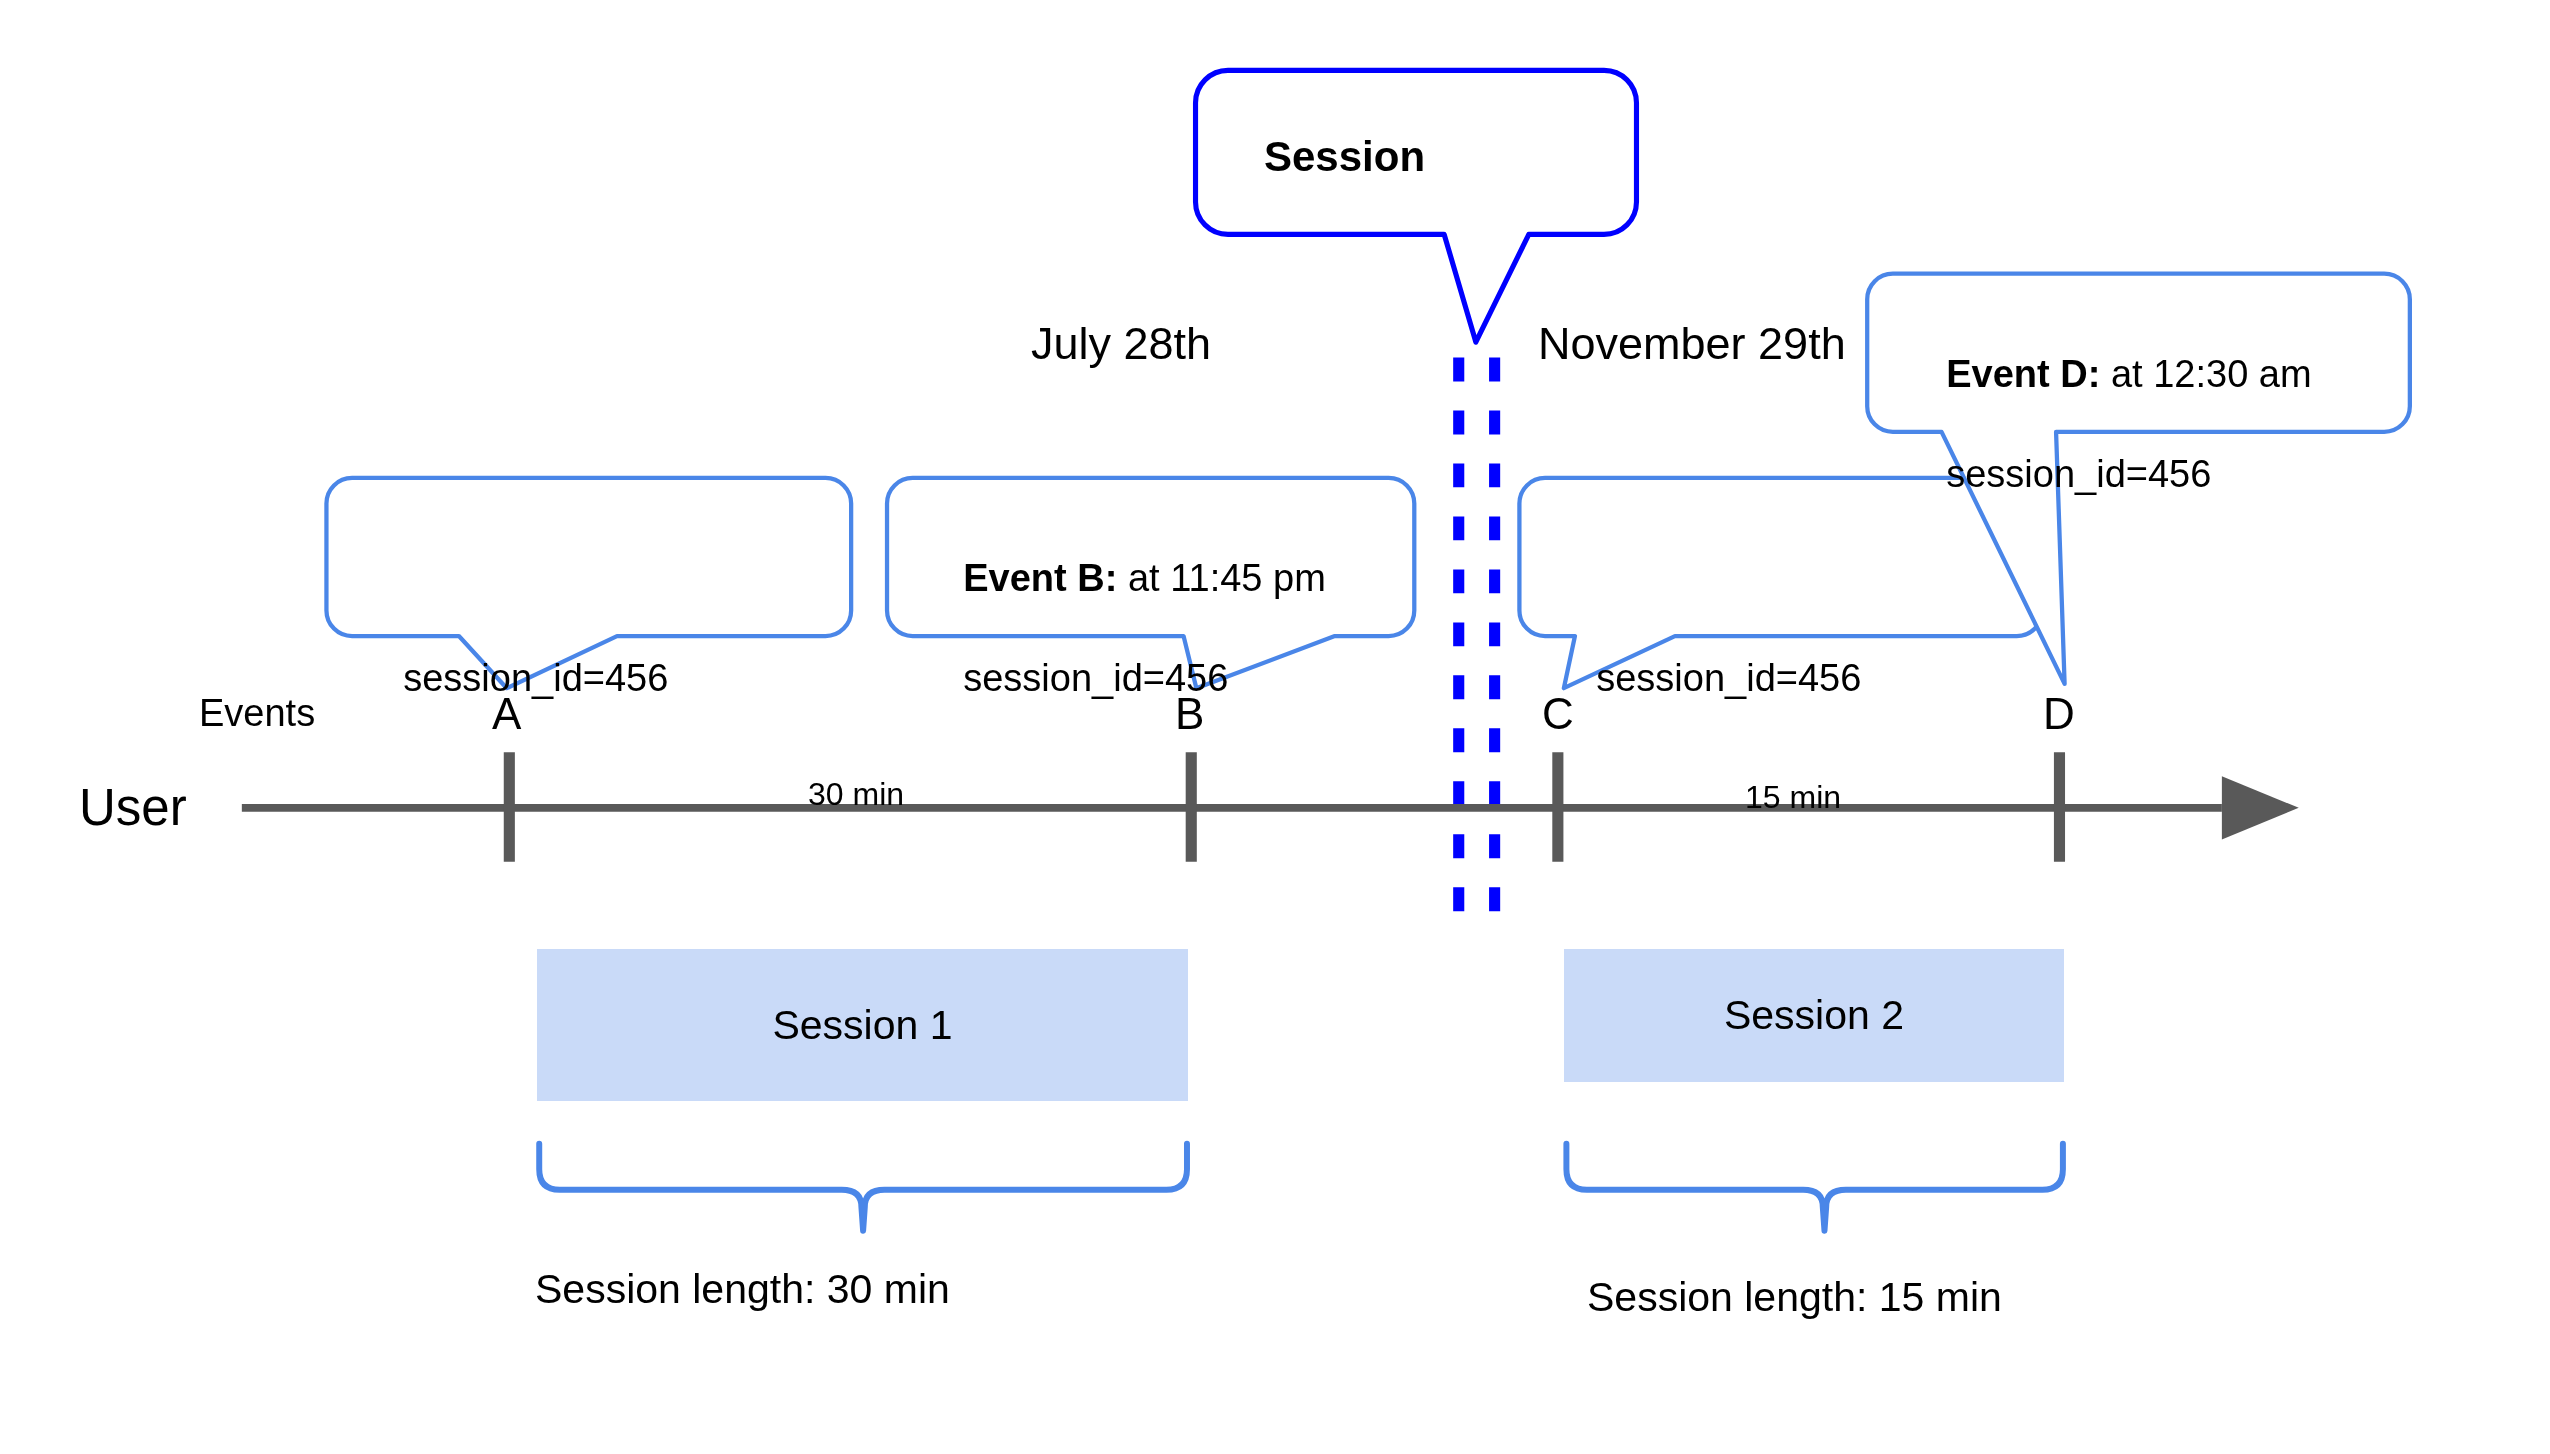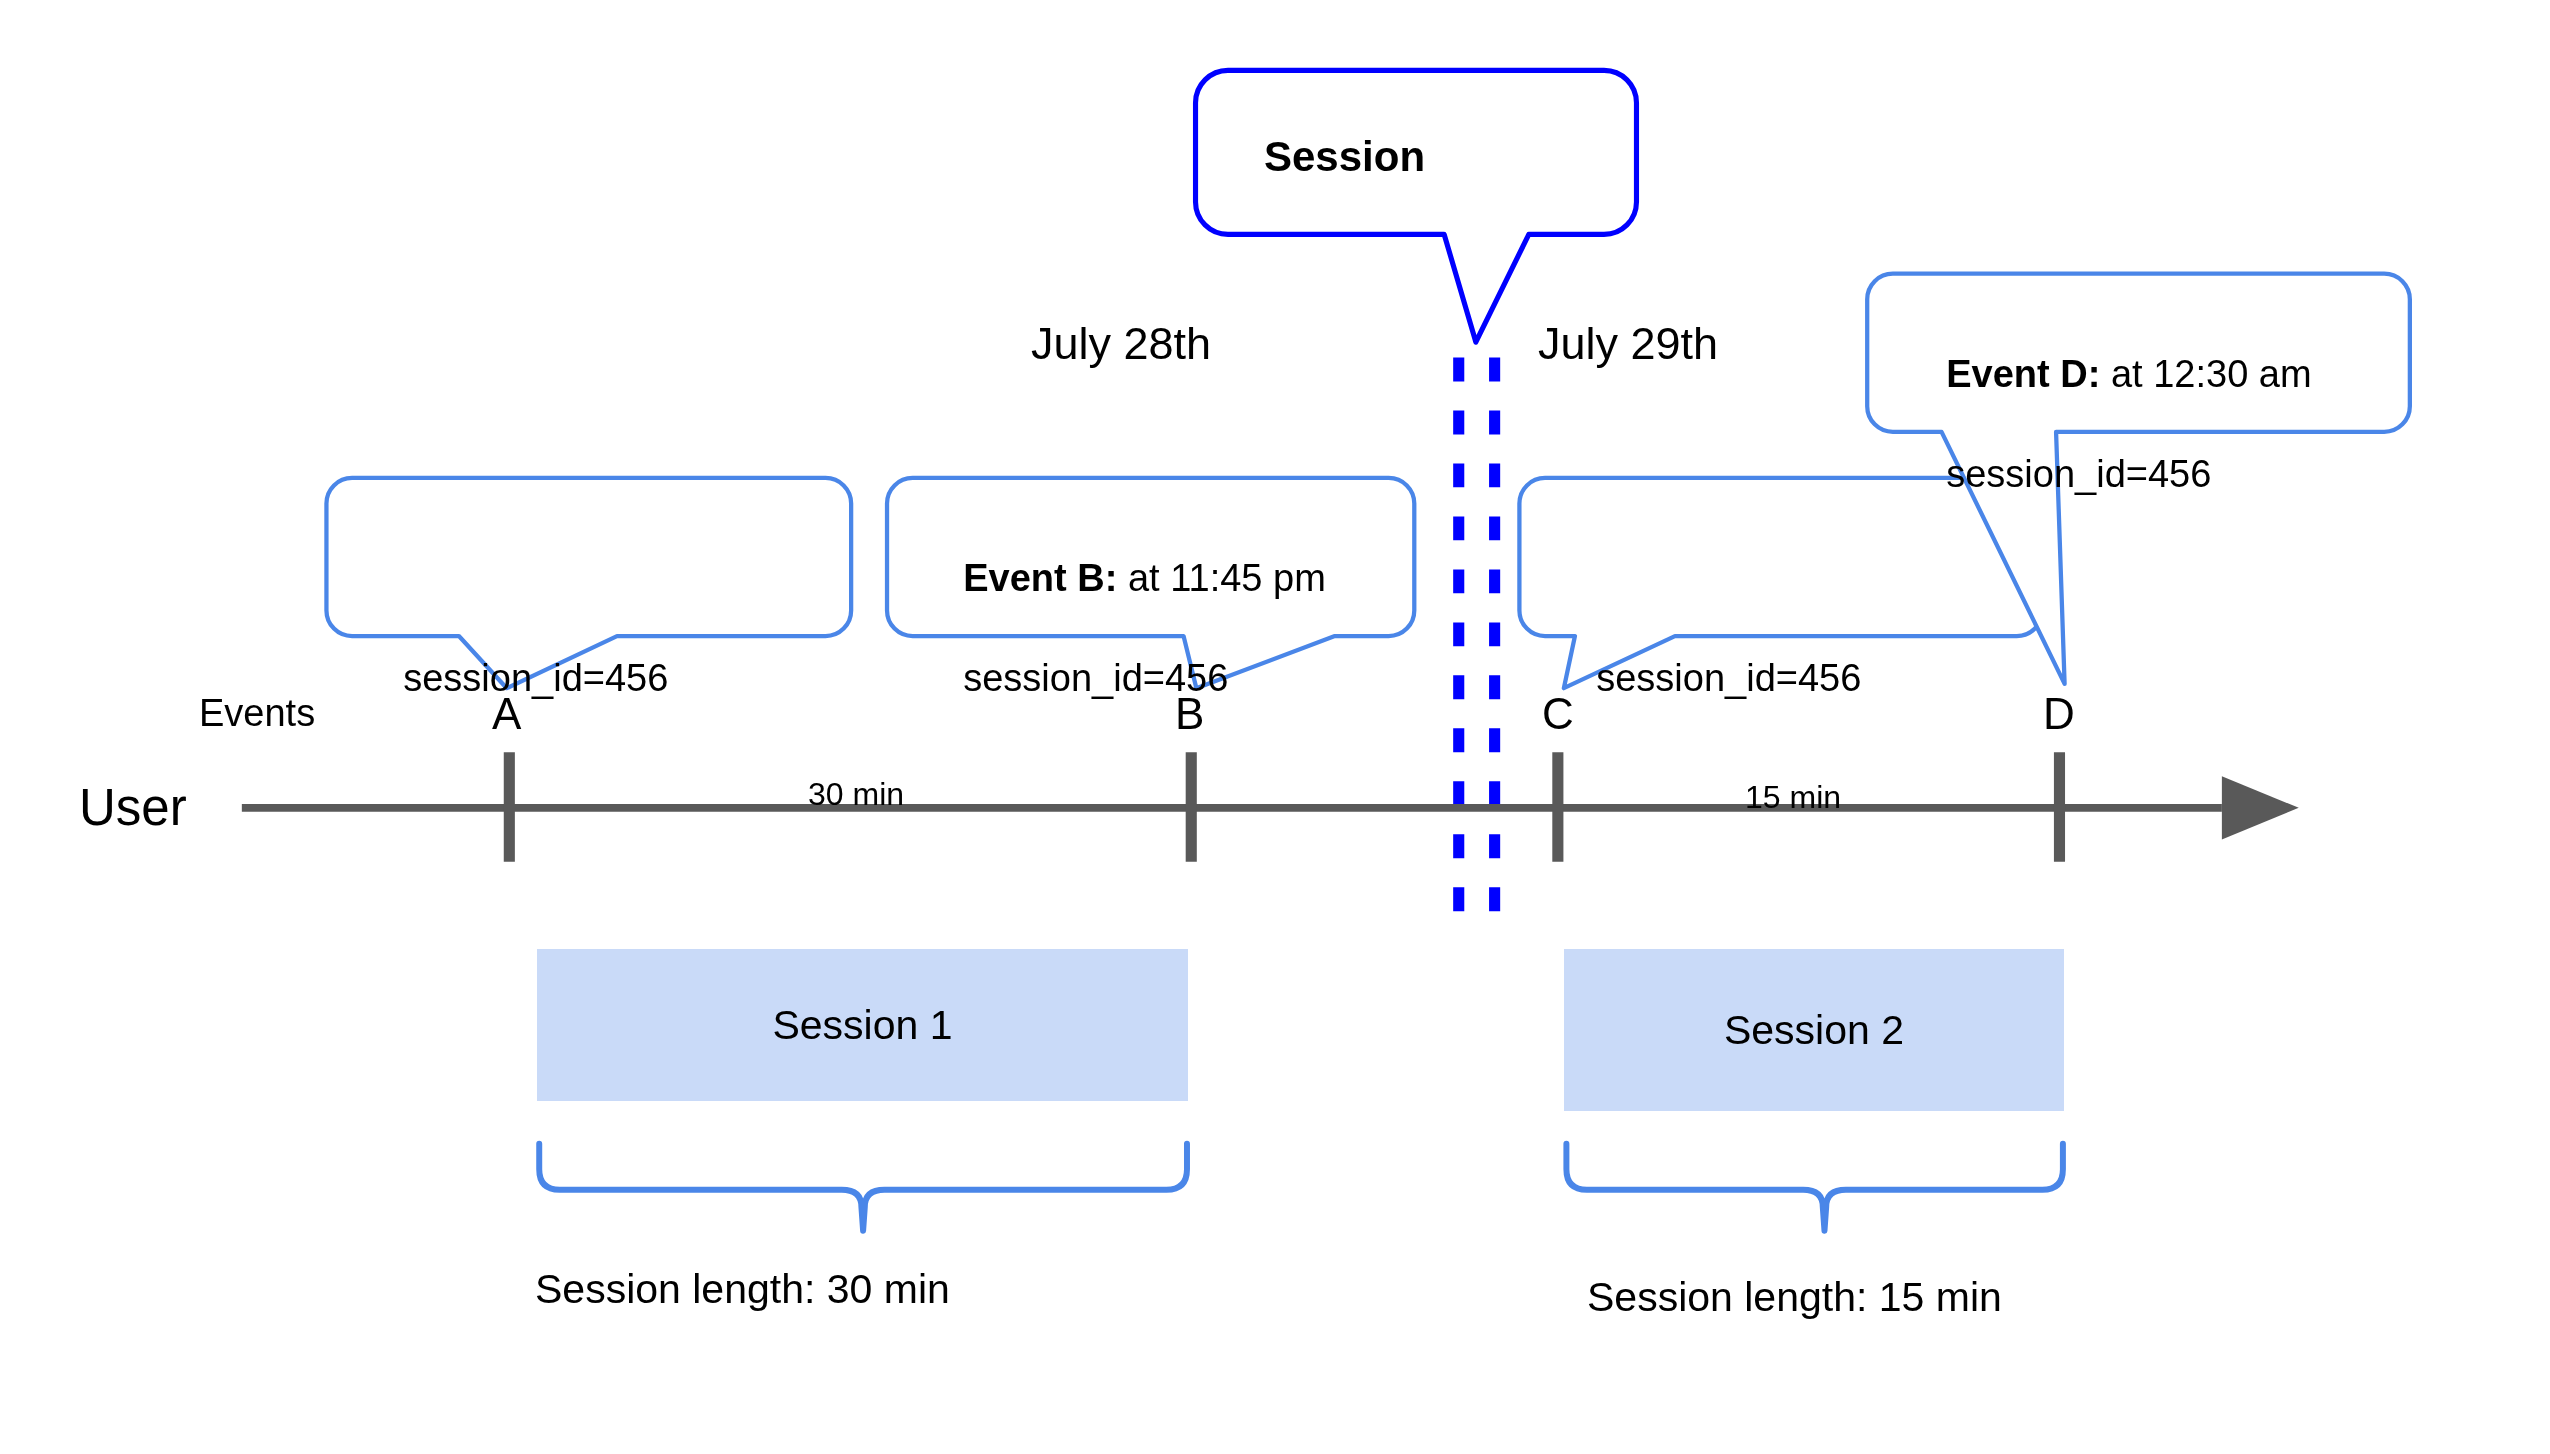--- a/index.html
+++ b/index.html
@@ -206,7 +206,7 @@
   <div class="txt midnight-label" style="left:1264px; top:132px;">Session</div>
 
   <div class="txt date-label" style="left:1031px; top:317px;">July 28th</div>
-  <div class="txt date-label" style="left:1538px; top:317px;">July 29th</div>
+  <div class="txt date-label" style="left:1538px; top:317px;">November 29th</div>
 
   <div class="callout-text" style="left:361px; top:503px;">
     <br>

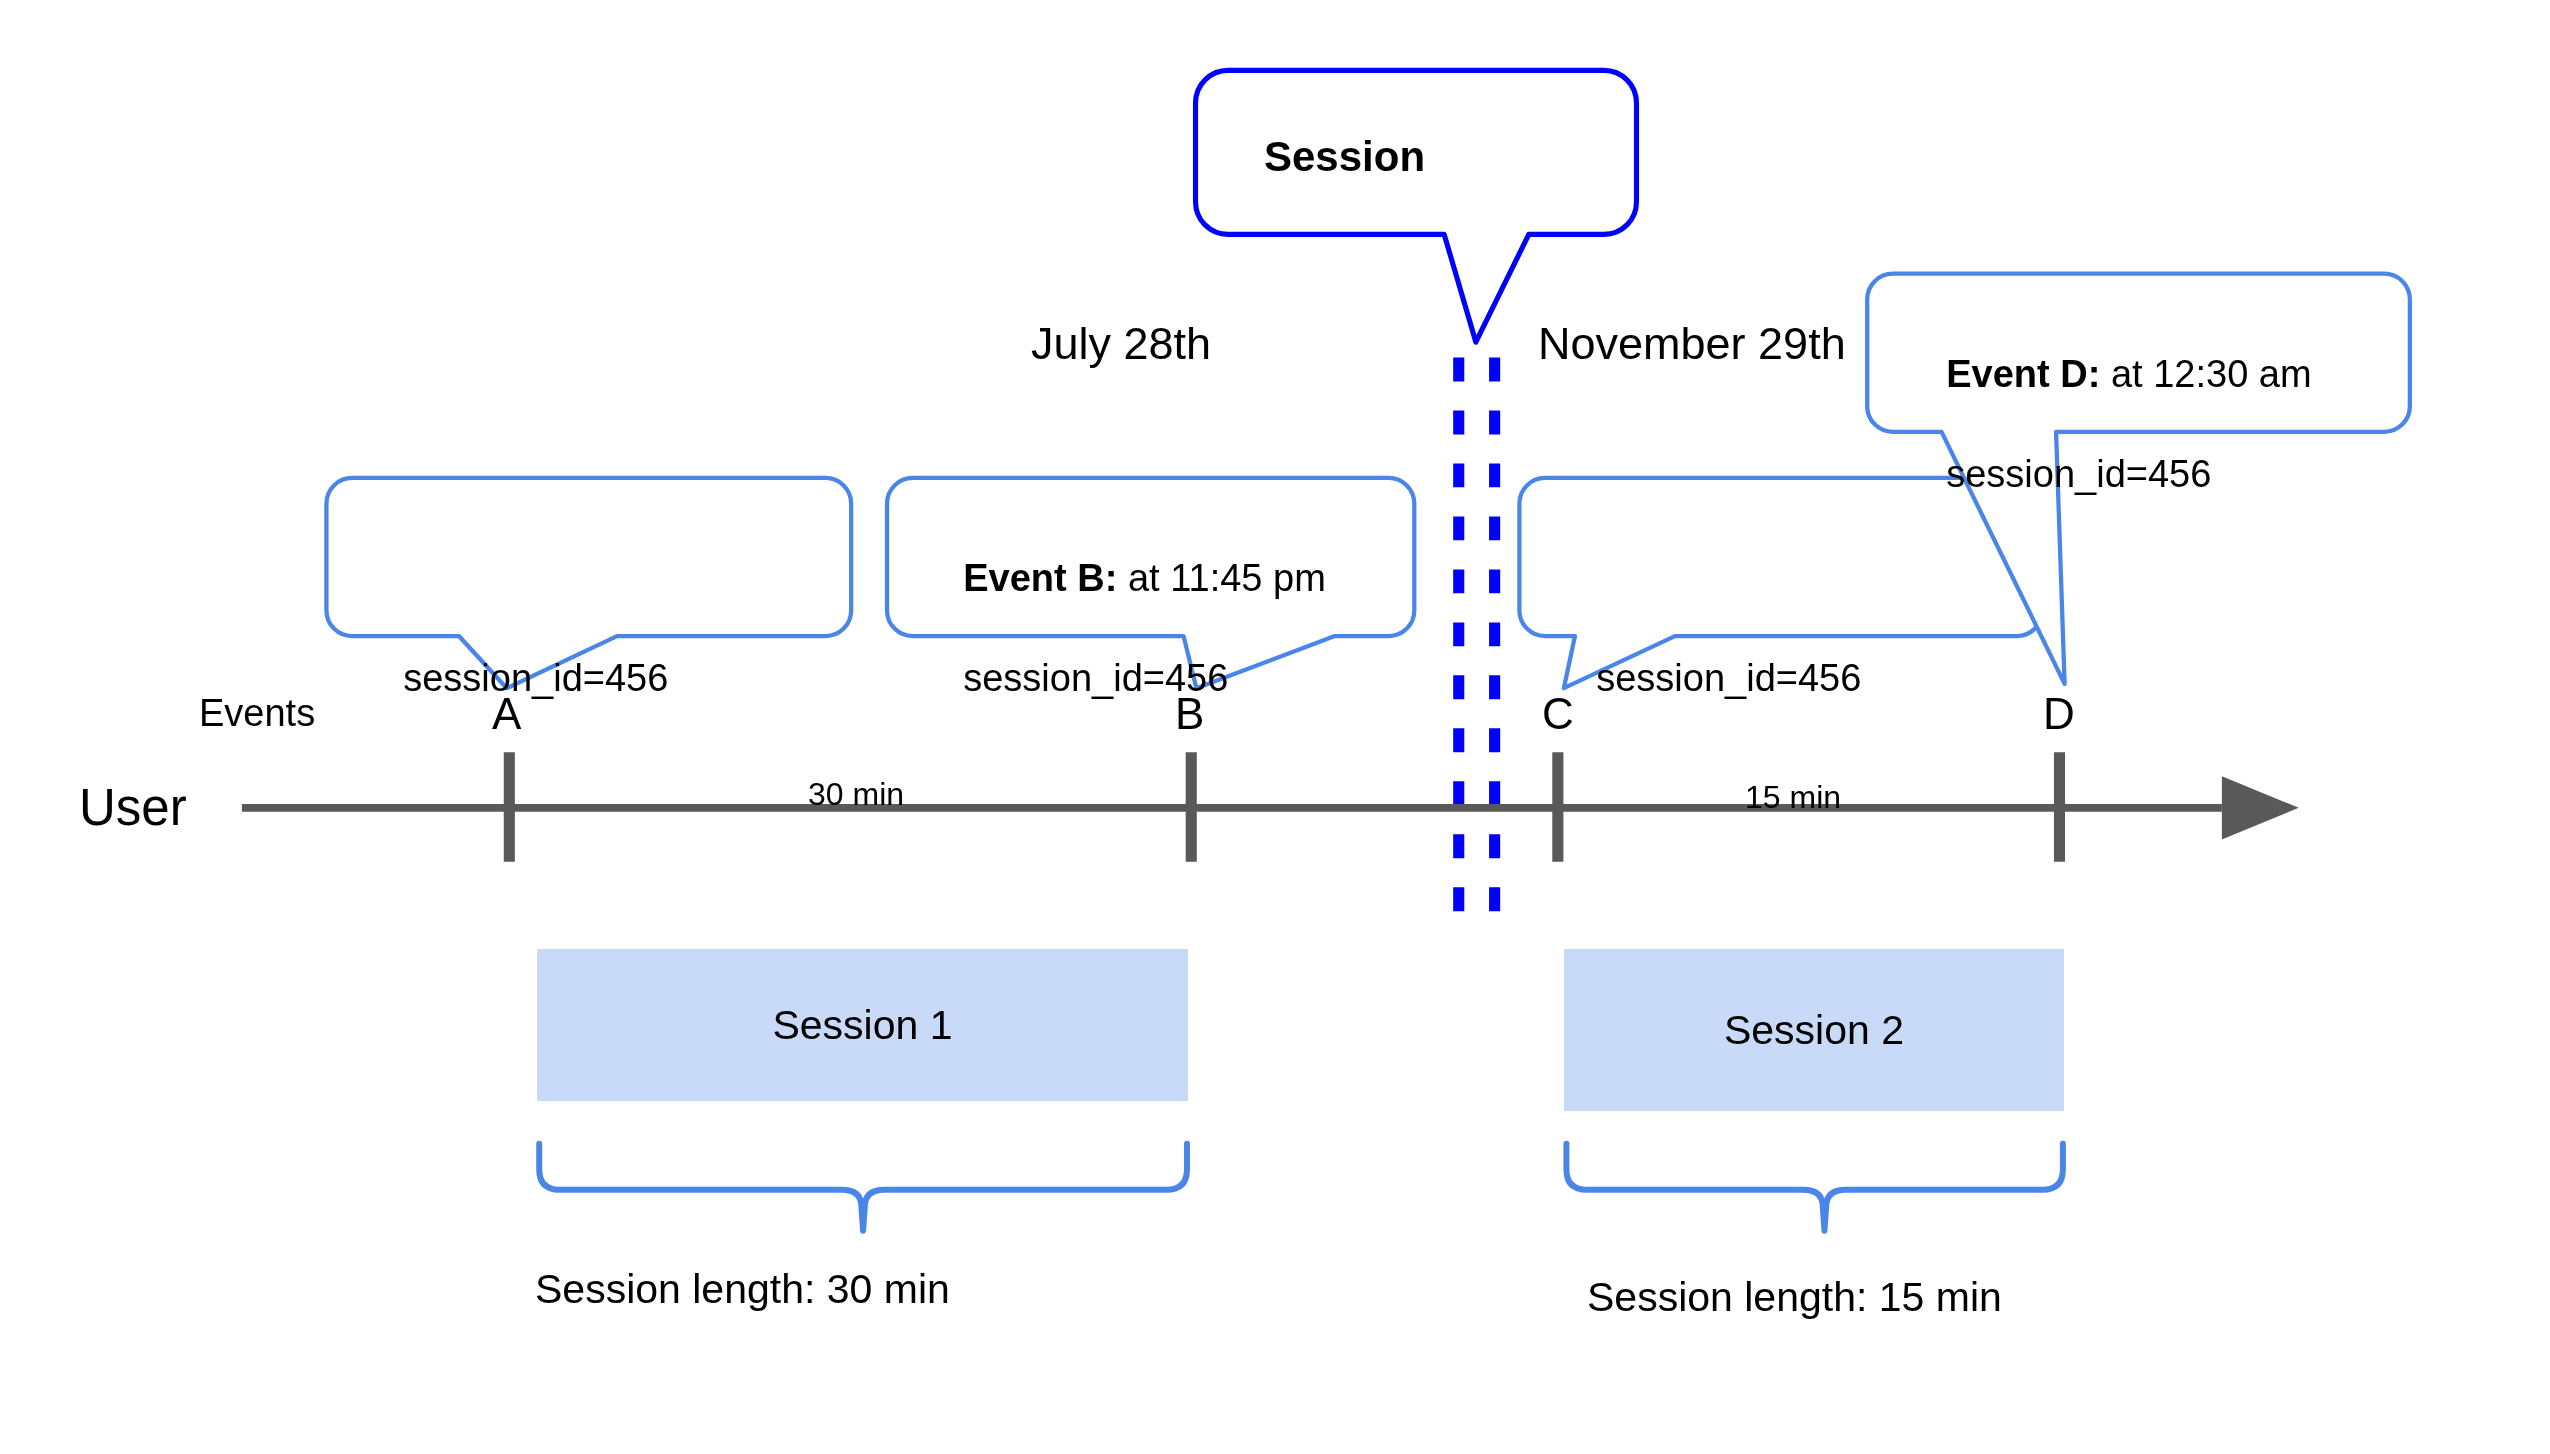--- a/index.html
+++ b/index.html
@@ -242,7 +242,7 @@
   <div class="session-box" style="left:537px; top:949px; width:651px; height:152px;">
     <span class="session-box-label">Session 1</span>
   </div>
-  <div class="session-box" style="left:1564px; top:949px; width:500px; height:162px;text-align:right;">
+  <div class="session-box" style="left:1564px; top:949px; width:500px; height:133px;text-align:right;">
     <span class="session-box-label">Session 2</span>
   </div>
 

